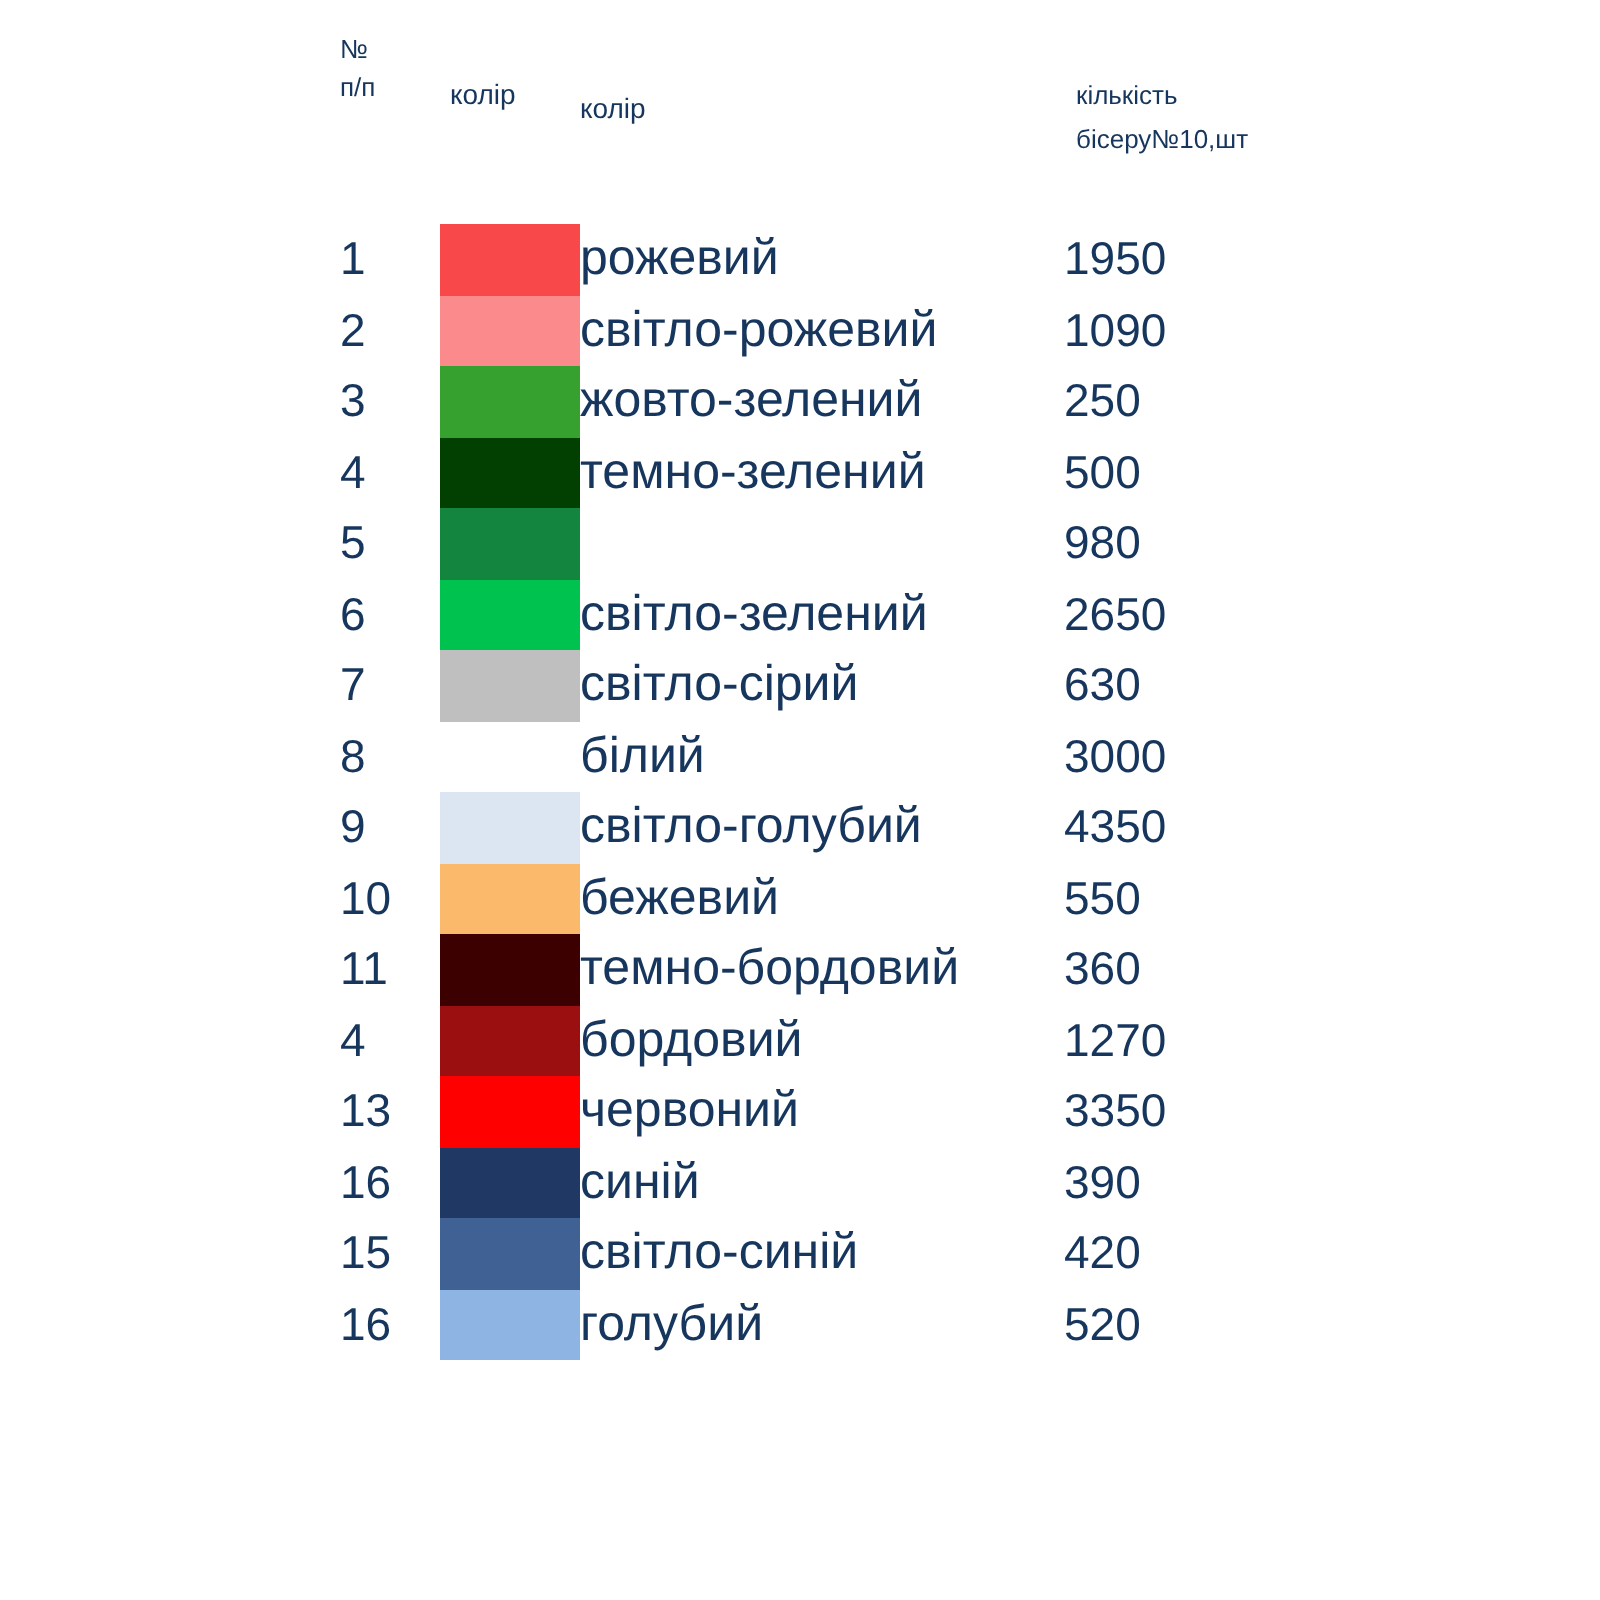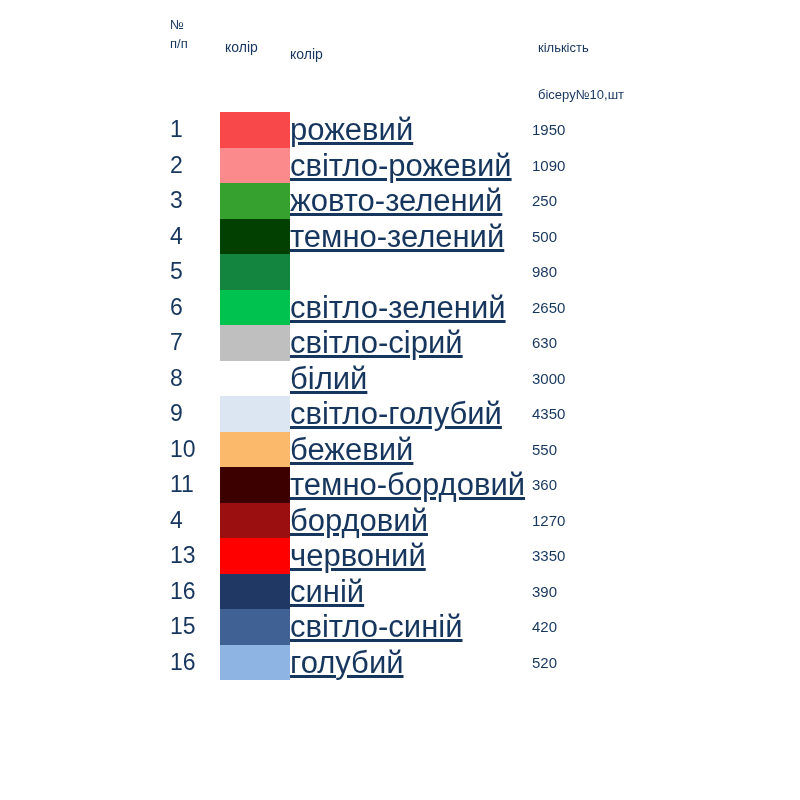--- a/index.html
+++ b/index.html
@@ -64,7 +64,7 @@
   }
   .hdr-col-qty .line2 {
     display: block;
-    margin-top: 28px;
+    margin-top: 3px;
   }
 
   .rows {

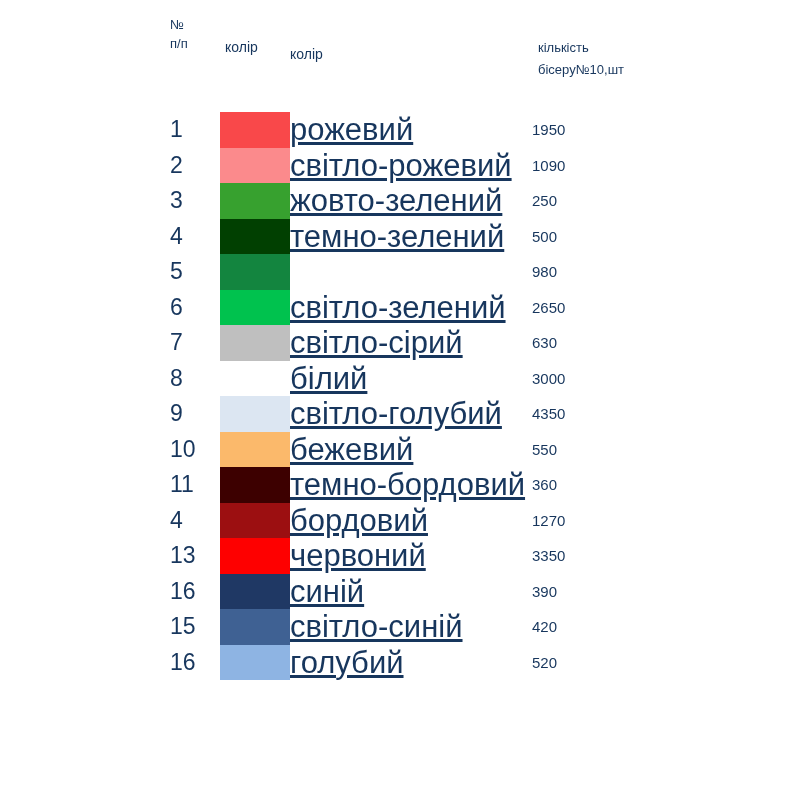--- a/index.html
+++ b/index.html
@@ -104,11 +104,10 @@
     left: 120px;
     top: 0px;
     width: 230px;
-    font-size: 31px;
+    font-size: 25px;
     line-height: 35px;
     color: #17365d;
     white-space: nowrap;
-    text-decoration: underline;
   }
   .cell-qty {
     position: absolute;

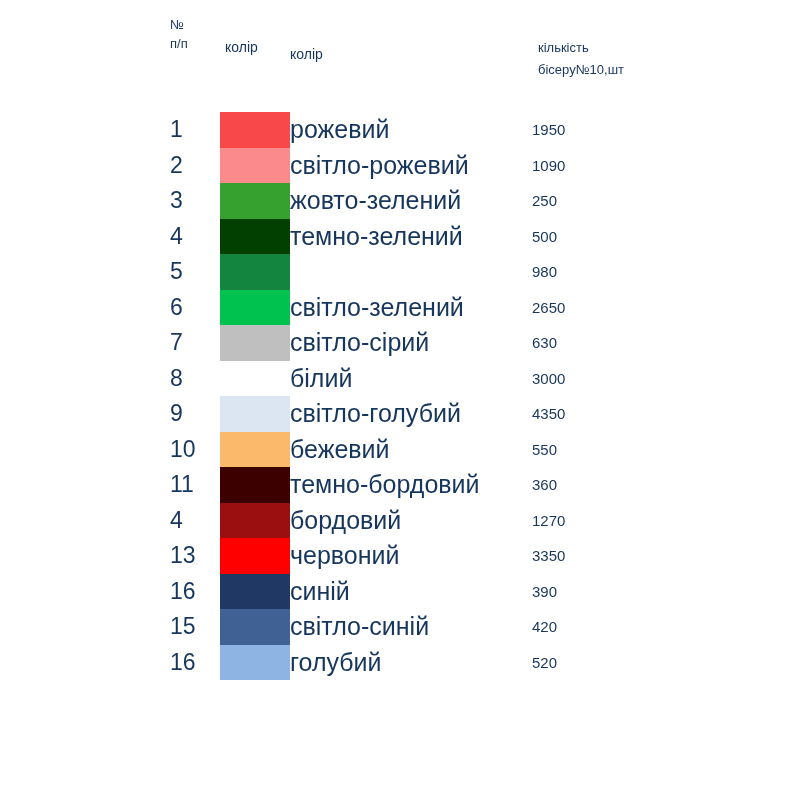--- a/index.html
+++ b/index.html
@@ -114,7 +114,7 @@
     left: 362px;
     top: 0px;
     width: 160px;
-    font-size: 15px;
+    font-size: 23px;
     line-height: 35px;
     color: #17365d;
   }

